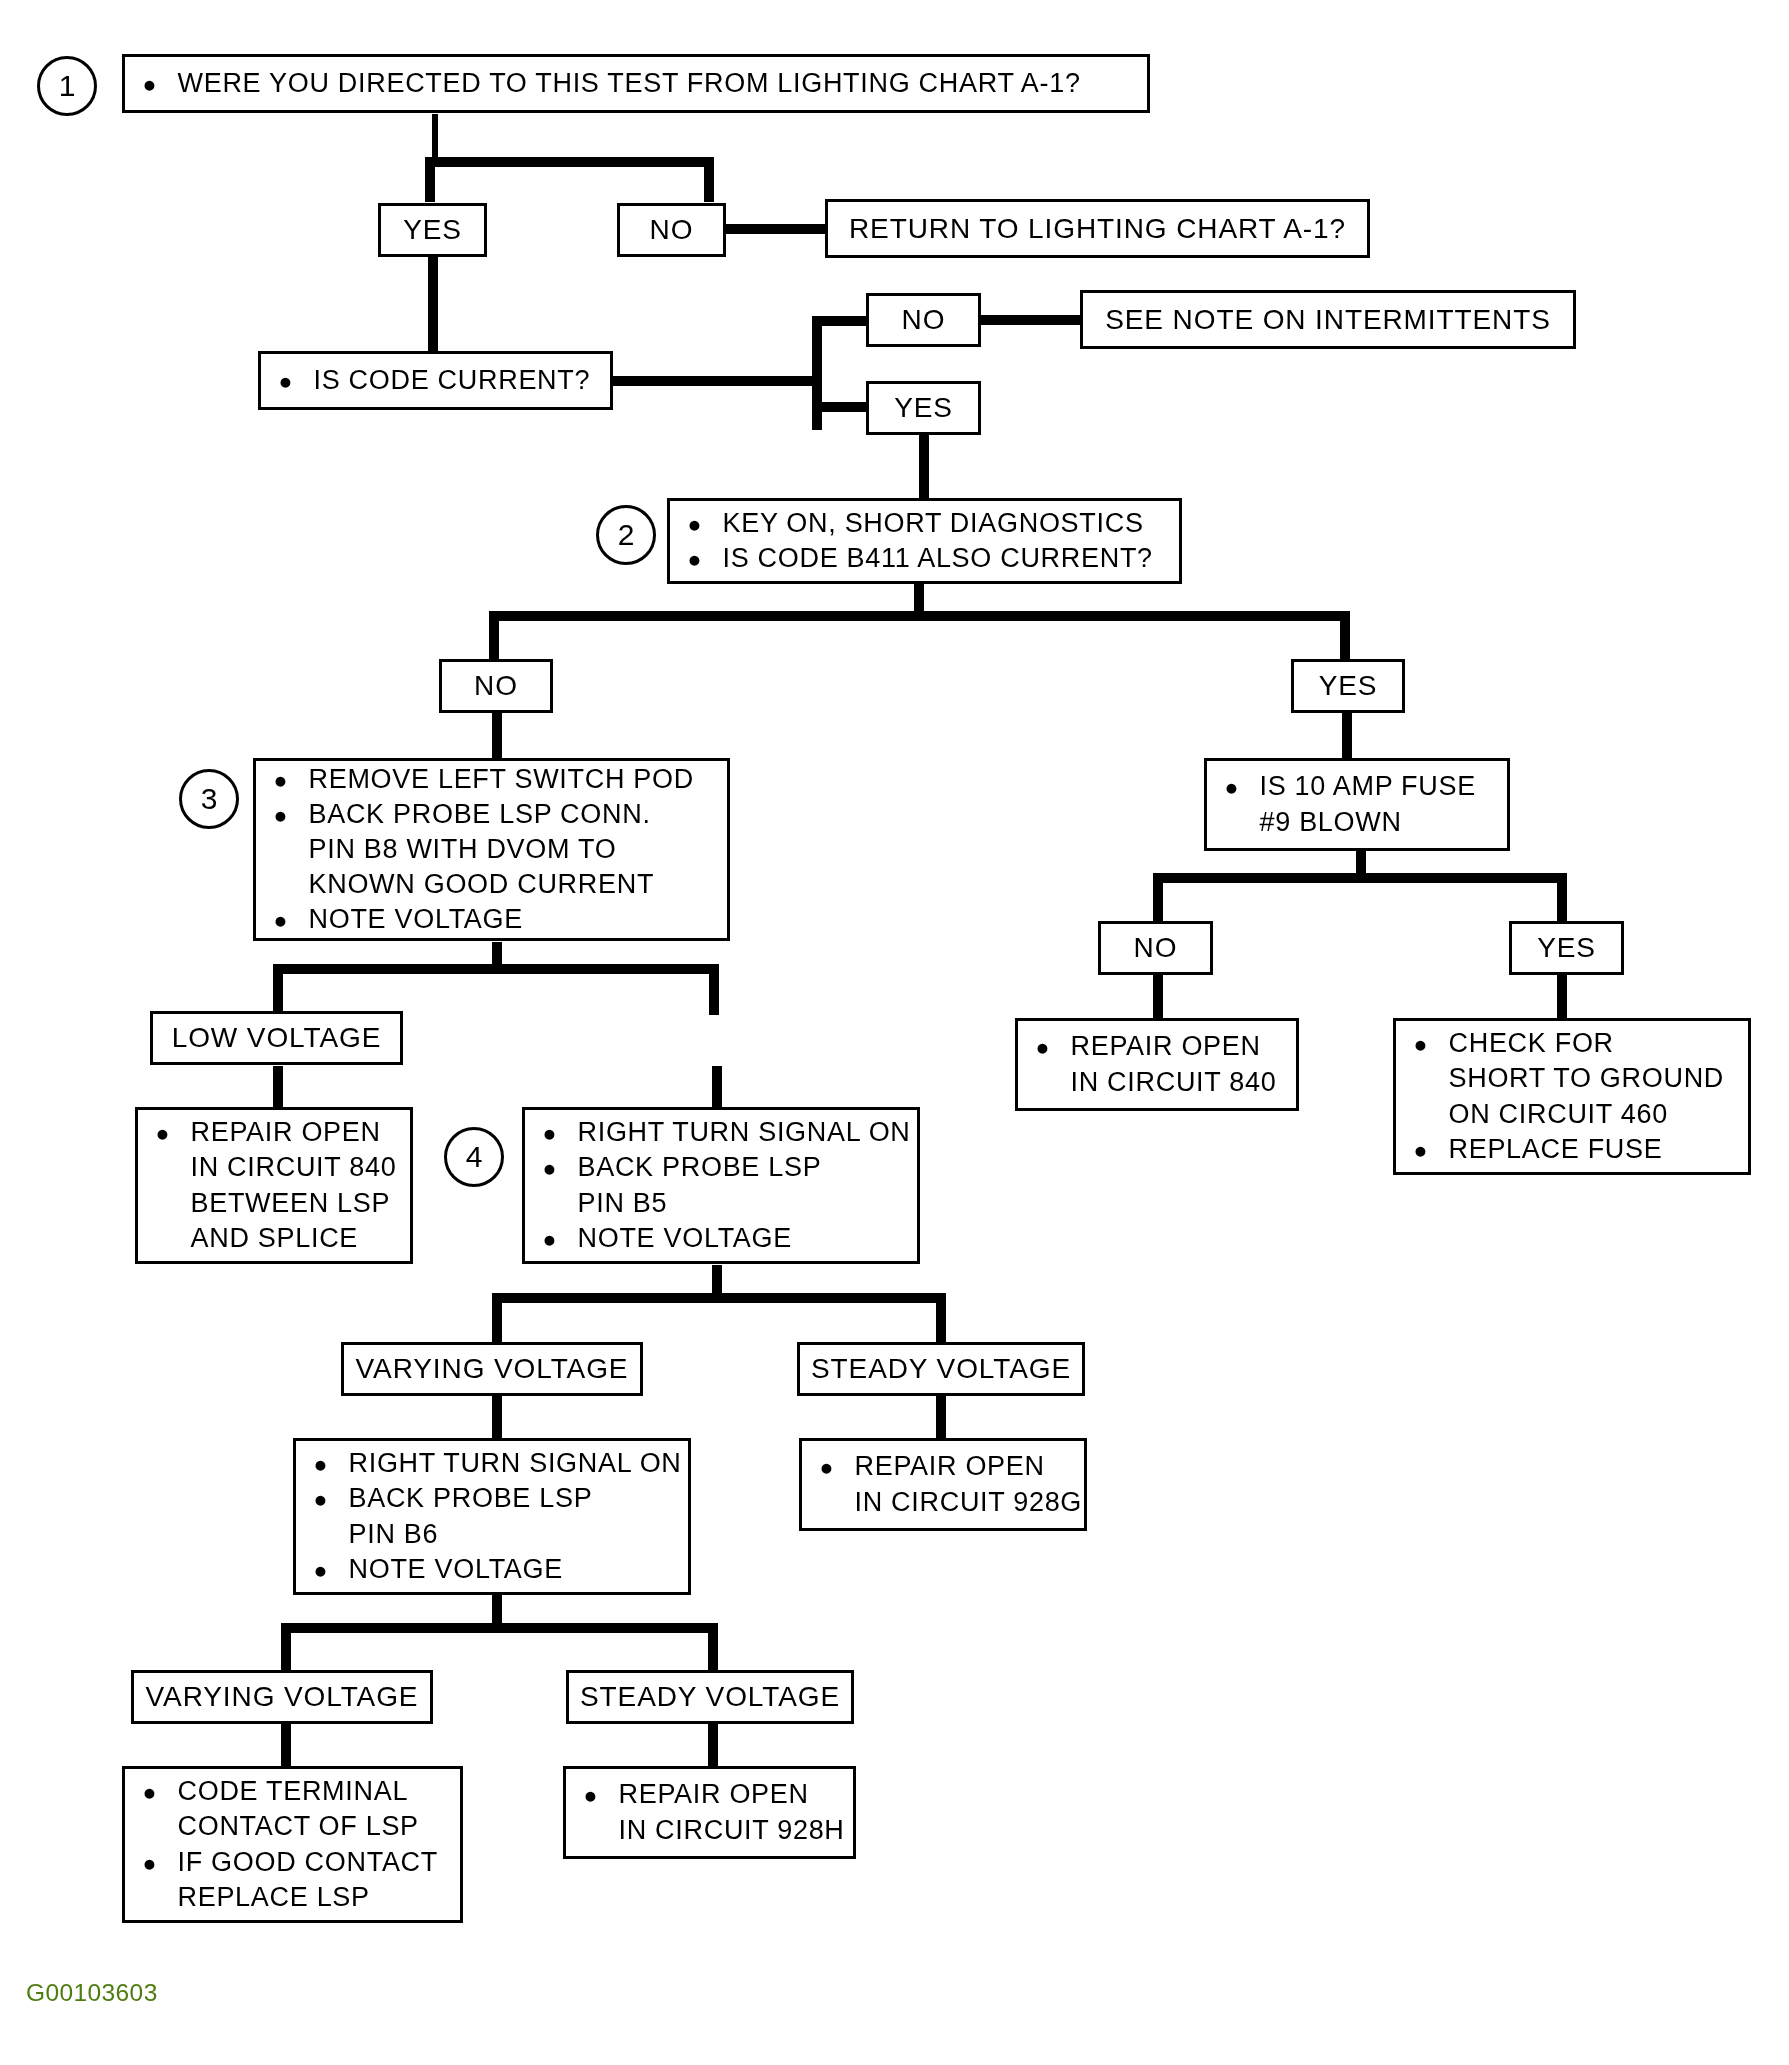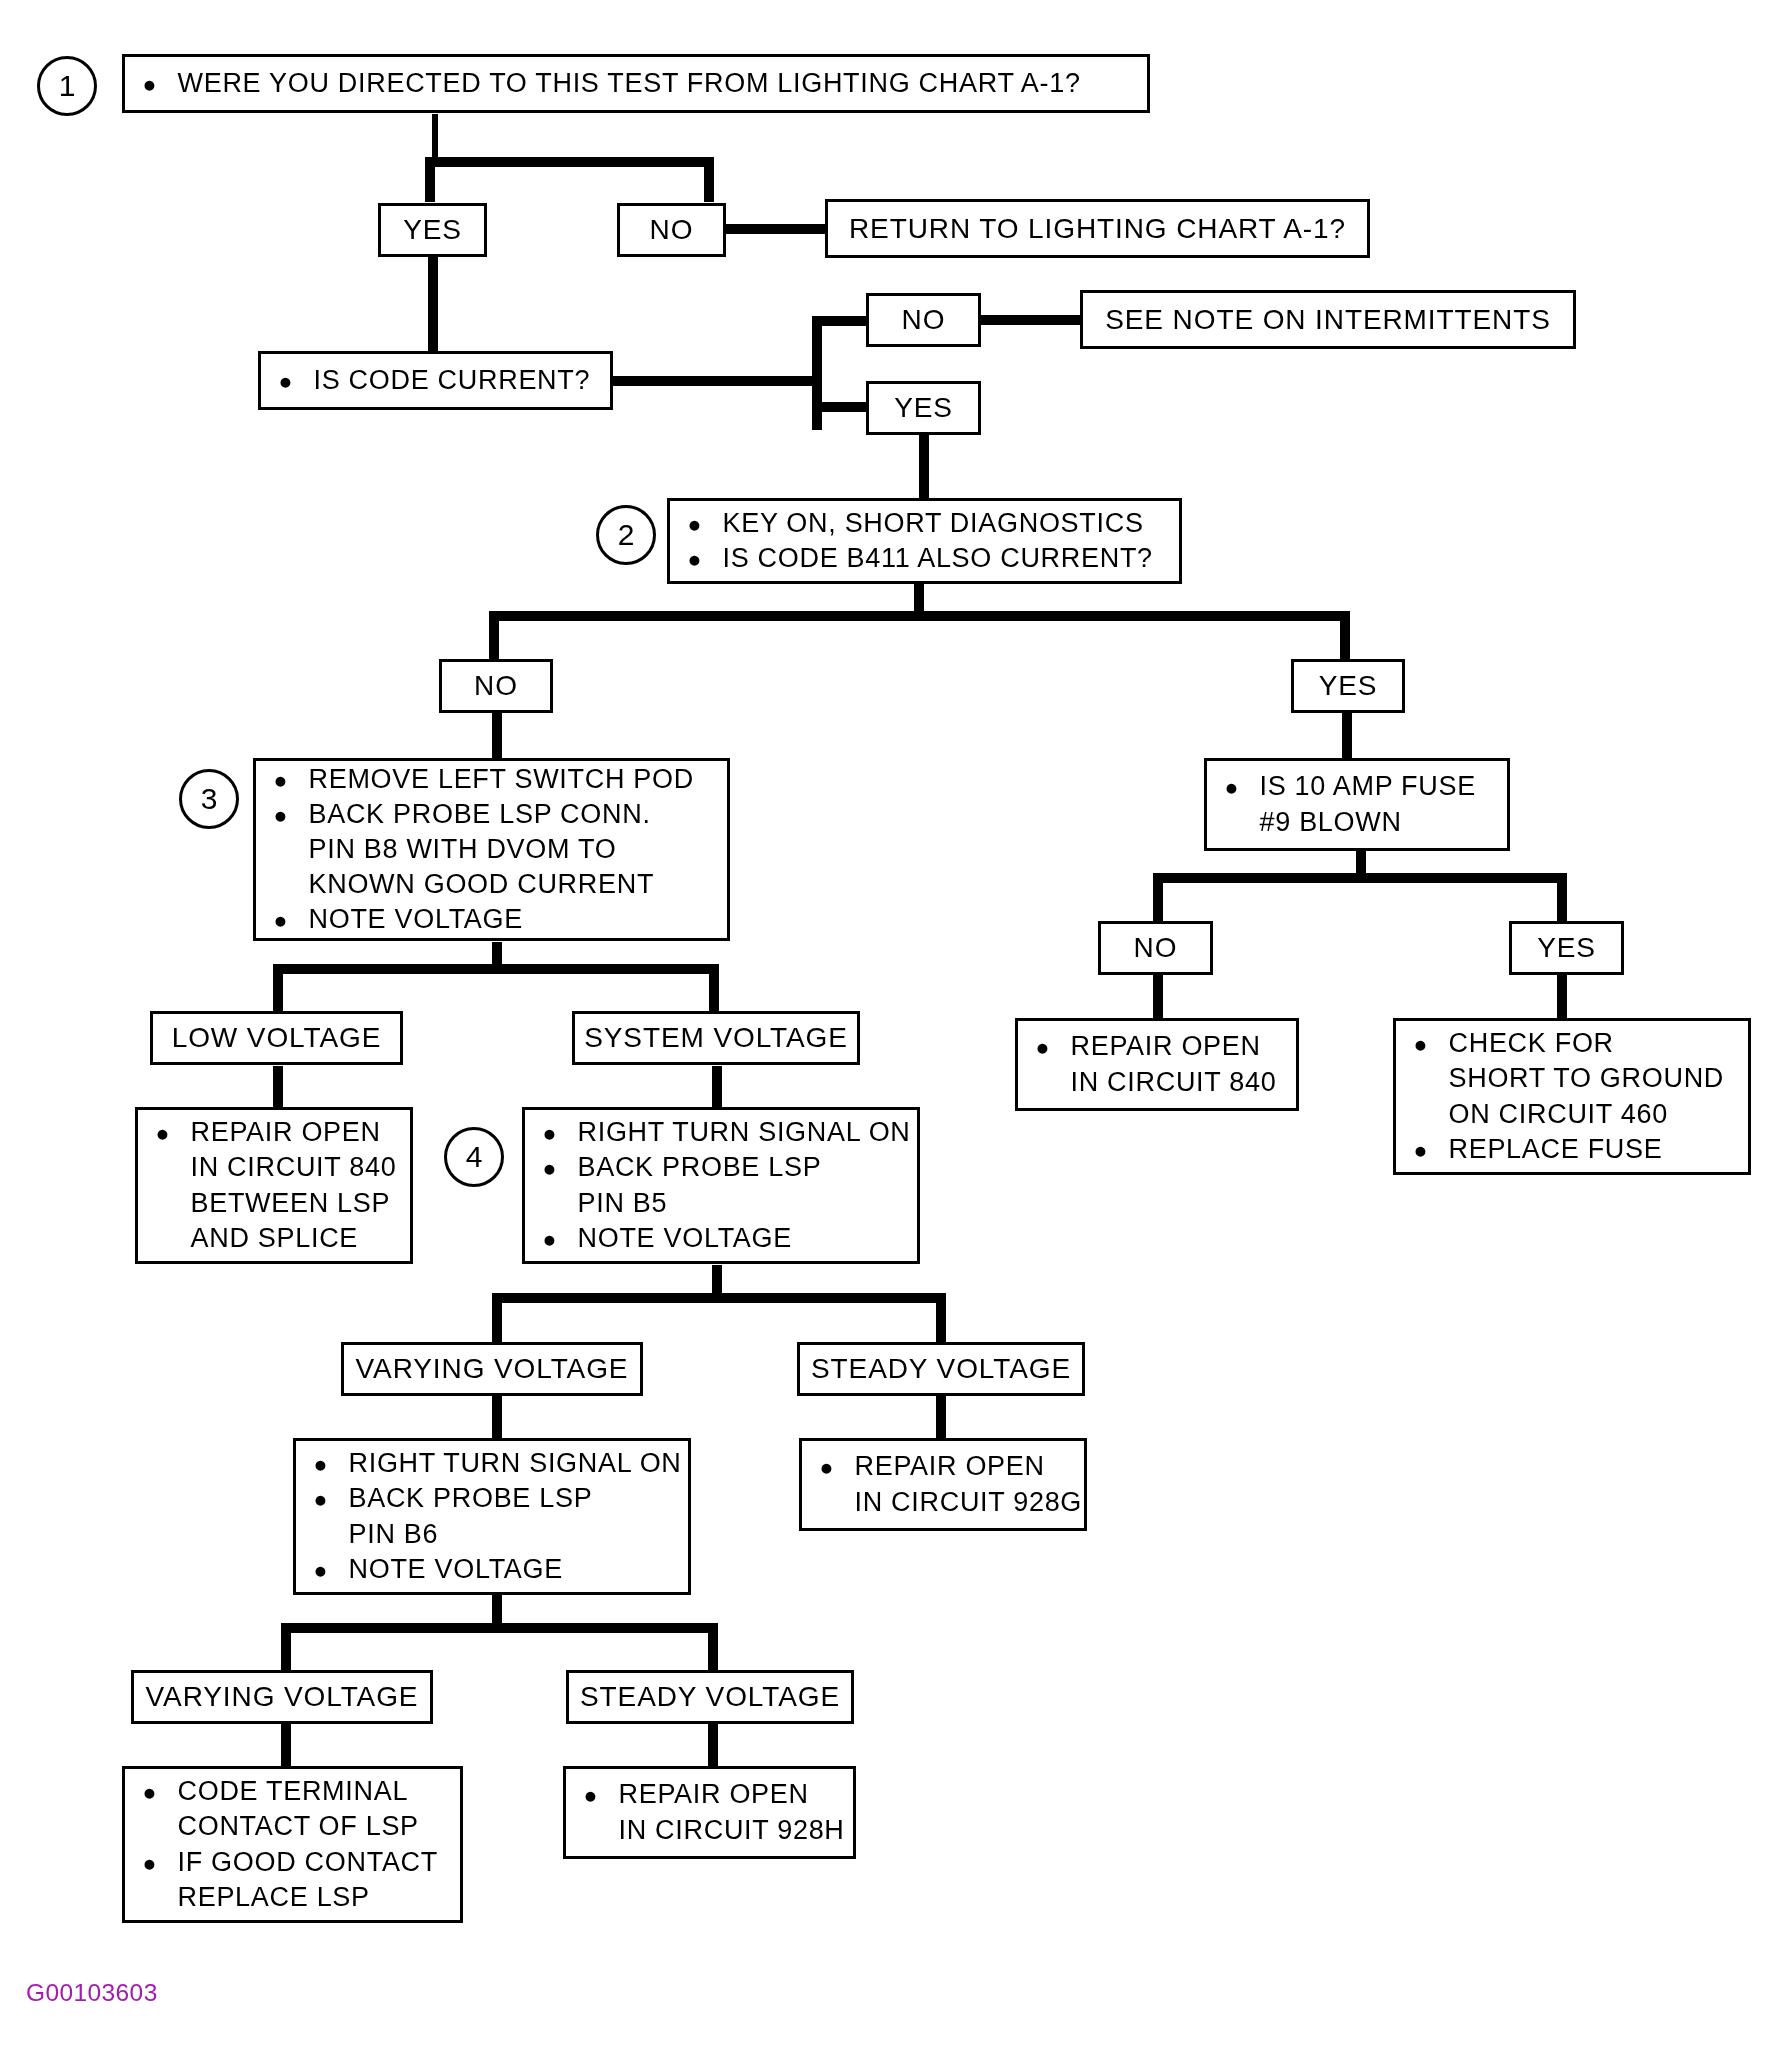--- a/index.html
+++ b/index.html
@@ -225,9 +225,6 @@
     <span class="lbl">LOW VOLTAGE</span>
   </div>
 
-  <div class="box center" style="left:572px; top:1011px; width:288px; height:54px;">
-    <span class="lbl">SYSTEM VOLTAGE</span>
-  </div>
 
   <div class="vline vthick" style="left:273px; top:1066px; height:45px;"></div>
   <div class="vline vthick" style="left:712px; top:1066px; height:45px;"></div>

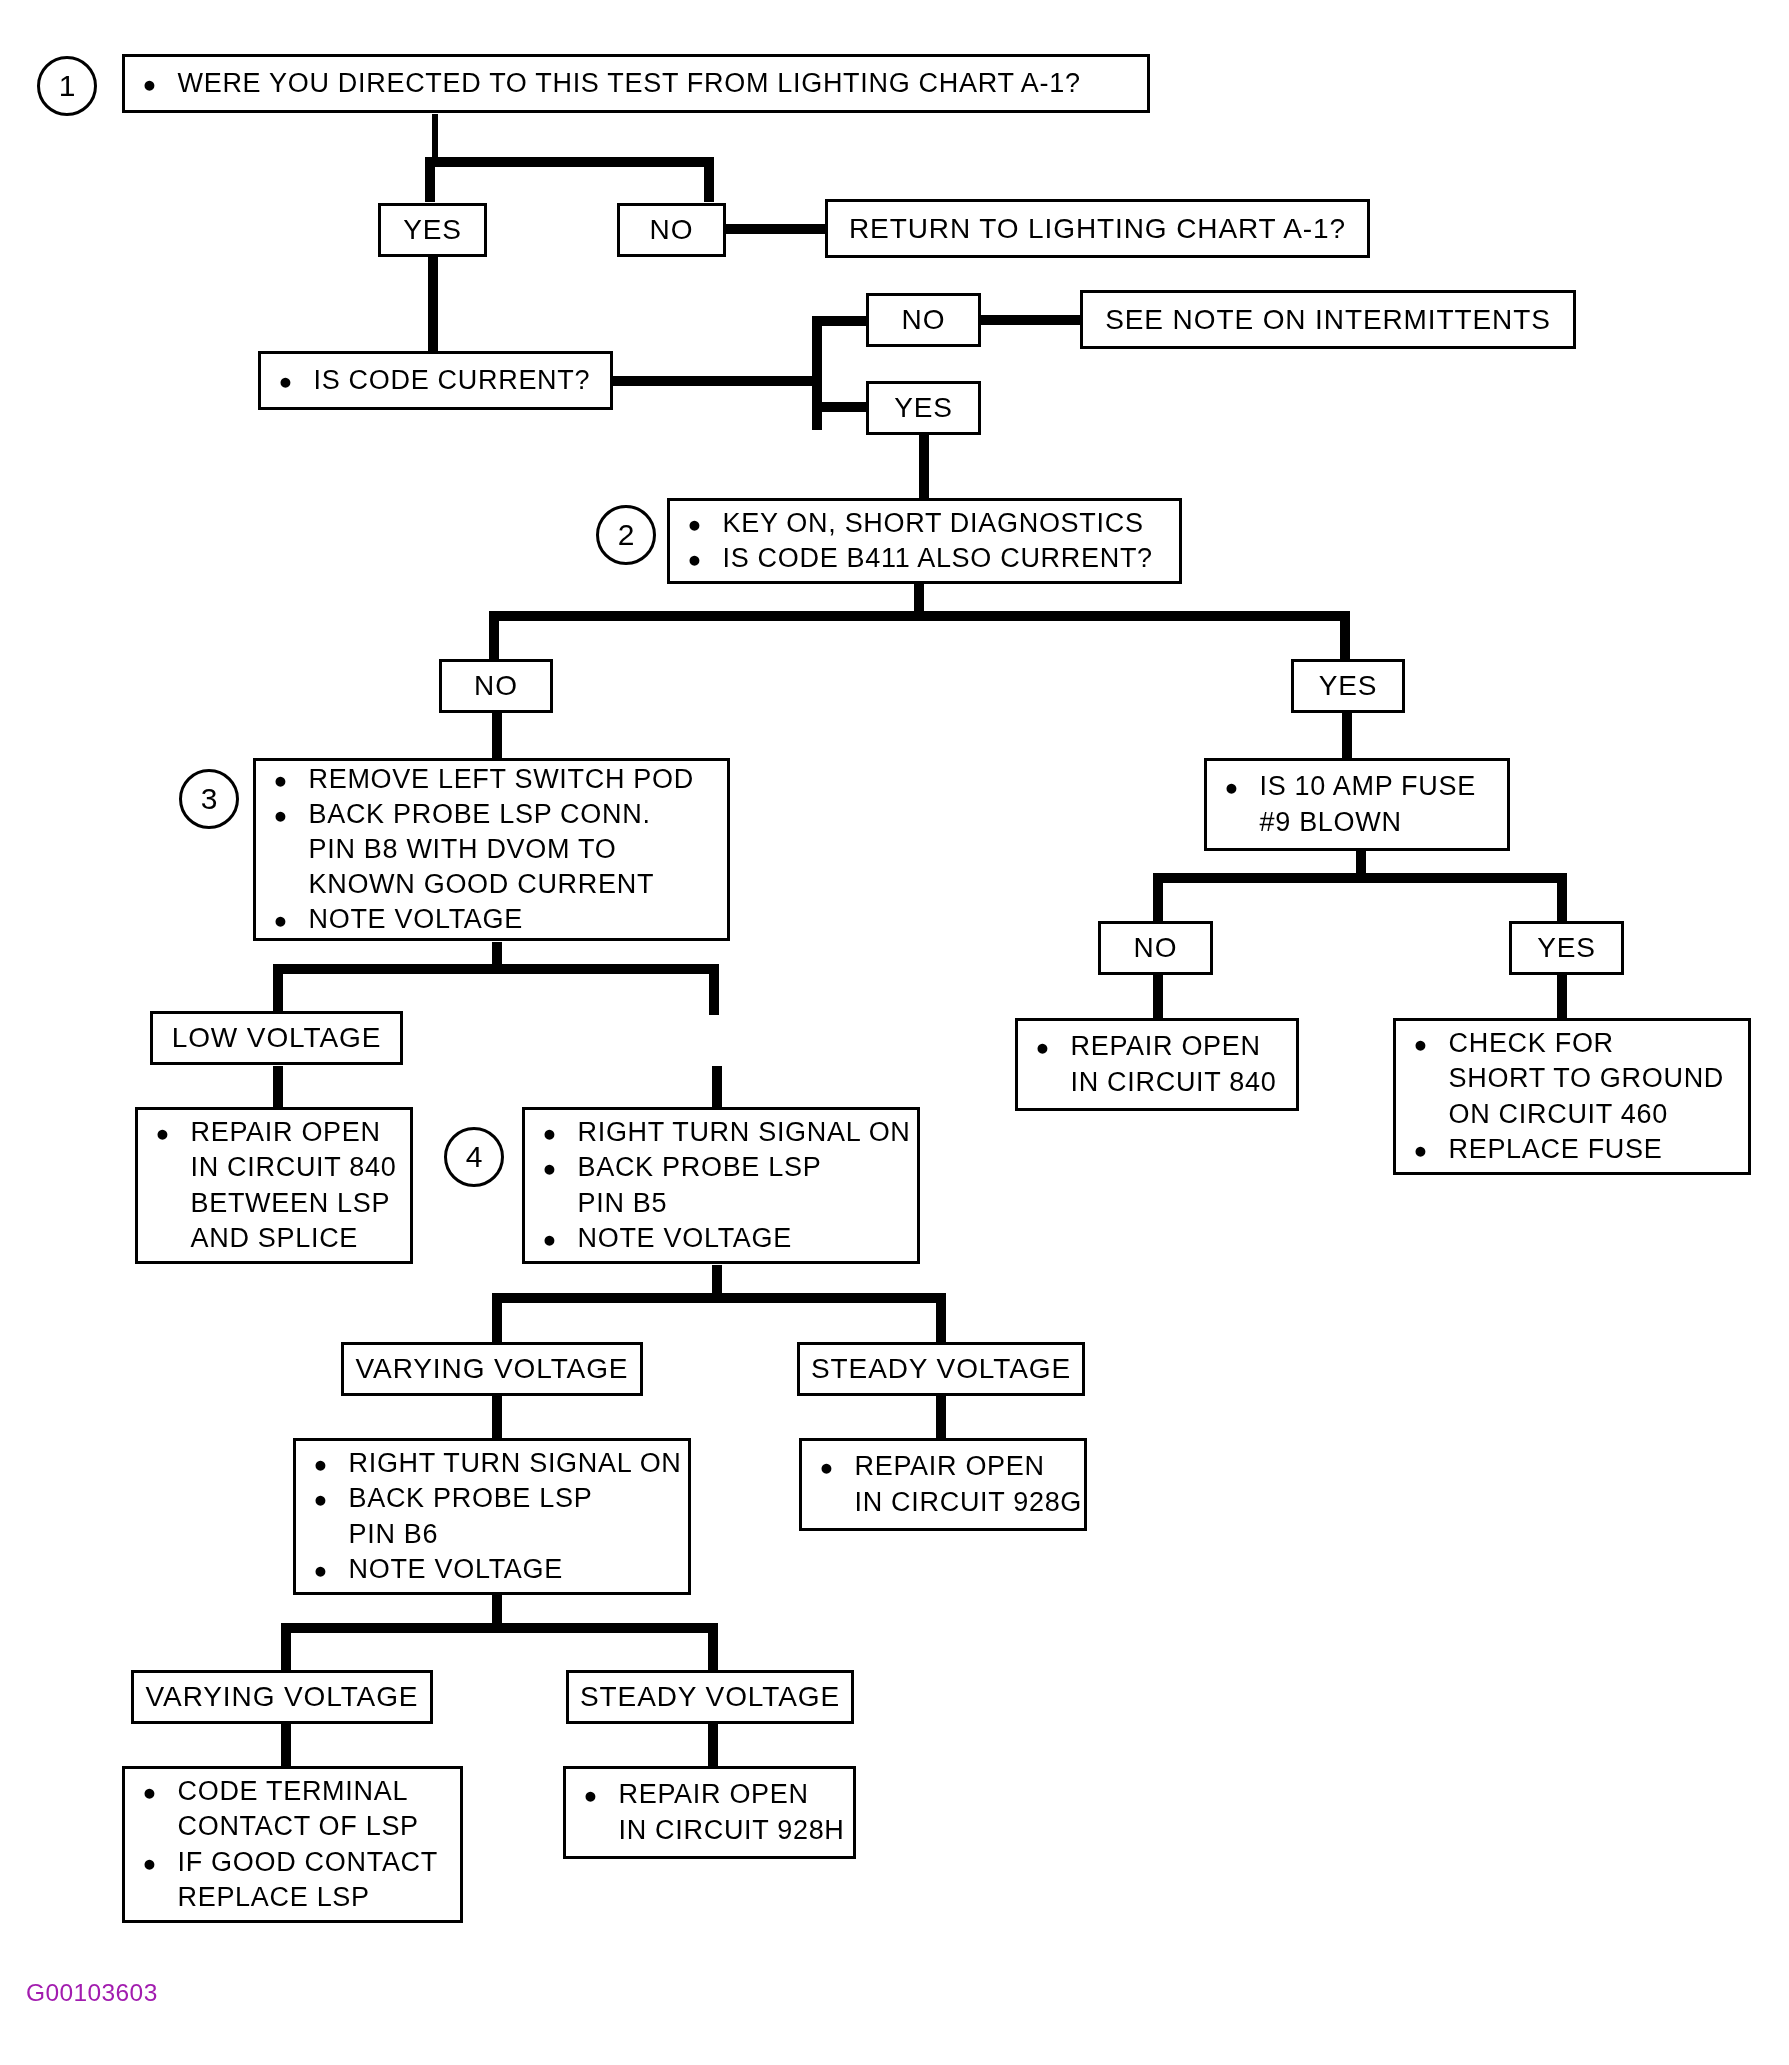--- a/index.html
+++ b/index.html
@@ -97,7 +97,7 @@
     top: 1979px;
     font-size: 24.5px;
     letter-spacing: 0.4px;
-    color: #a21caf;
+    color: #4d7c0f;
   }
 </style>
 </head>

